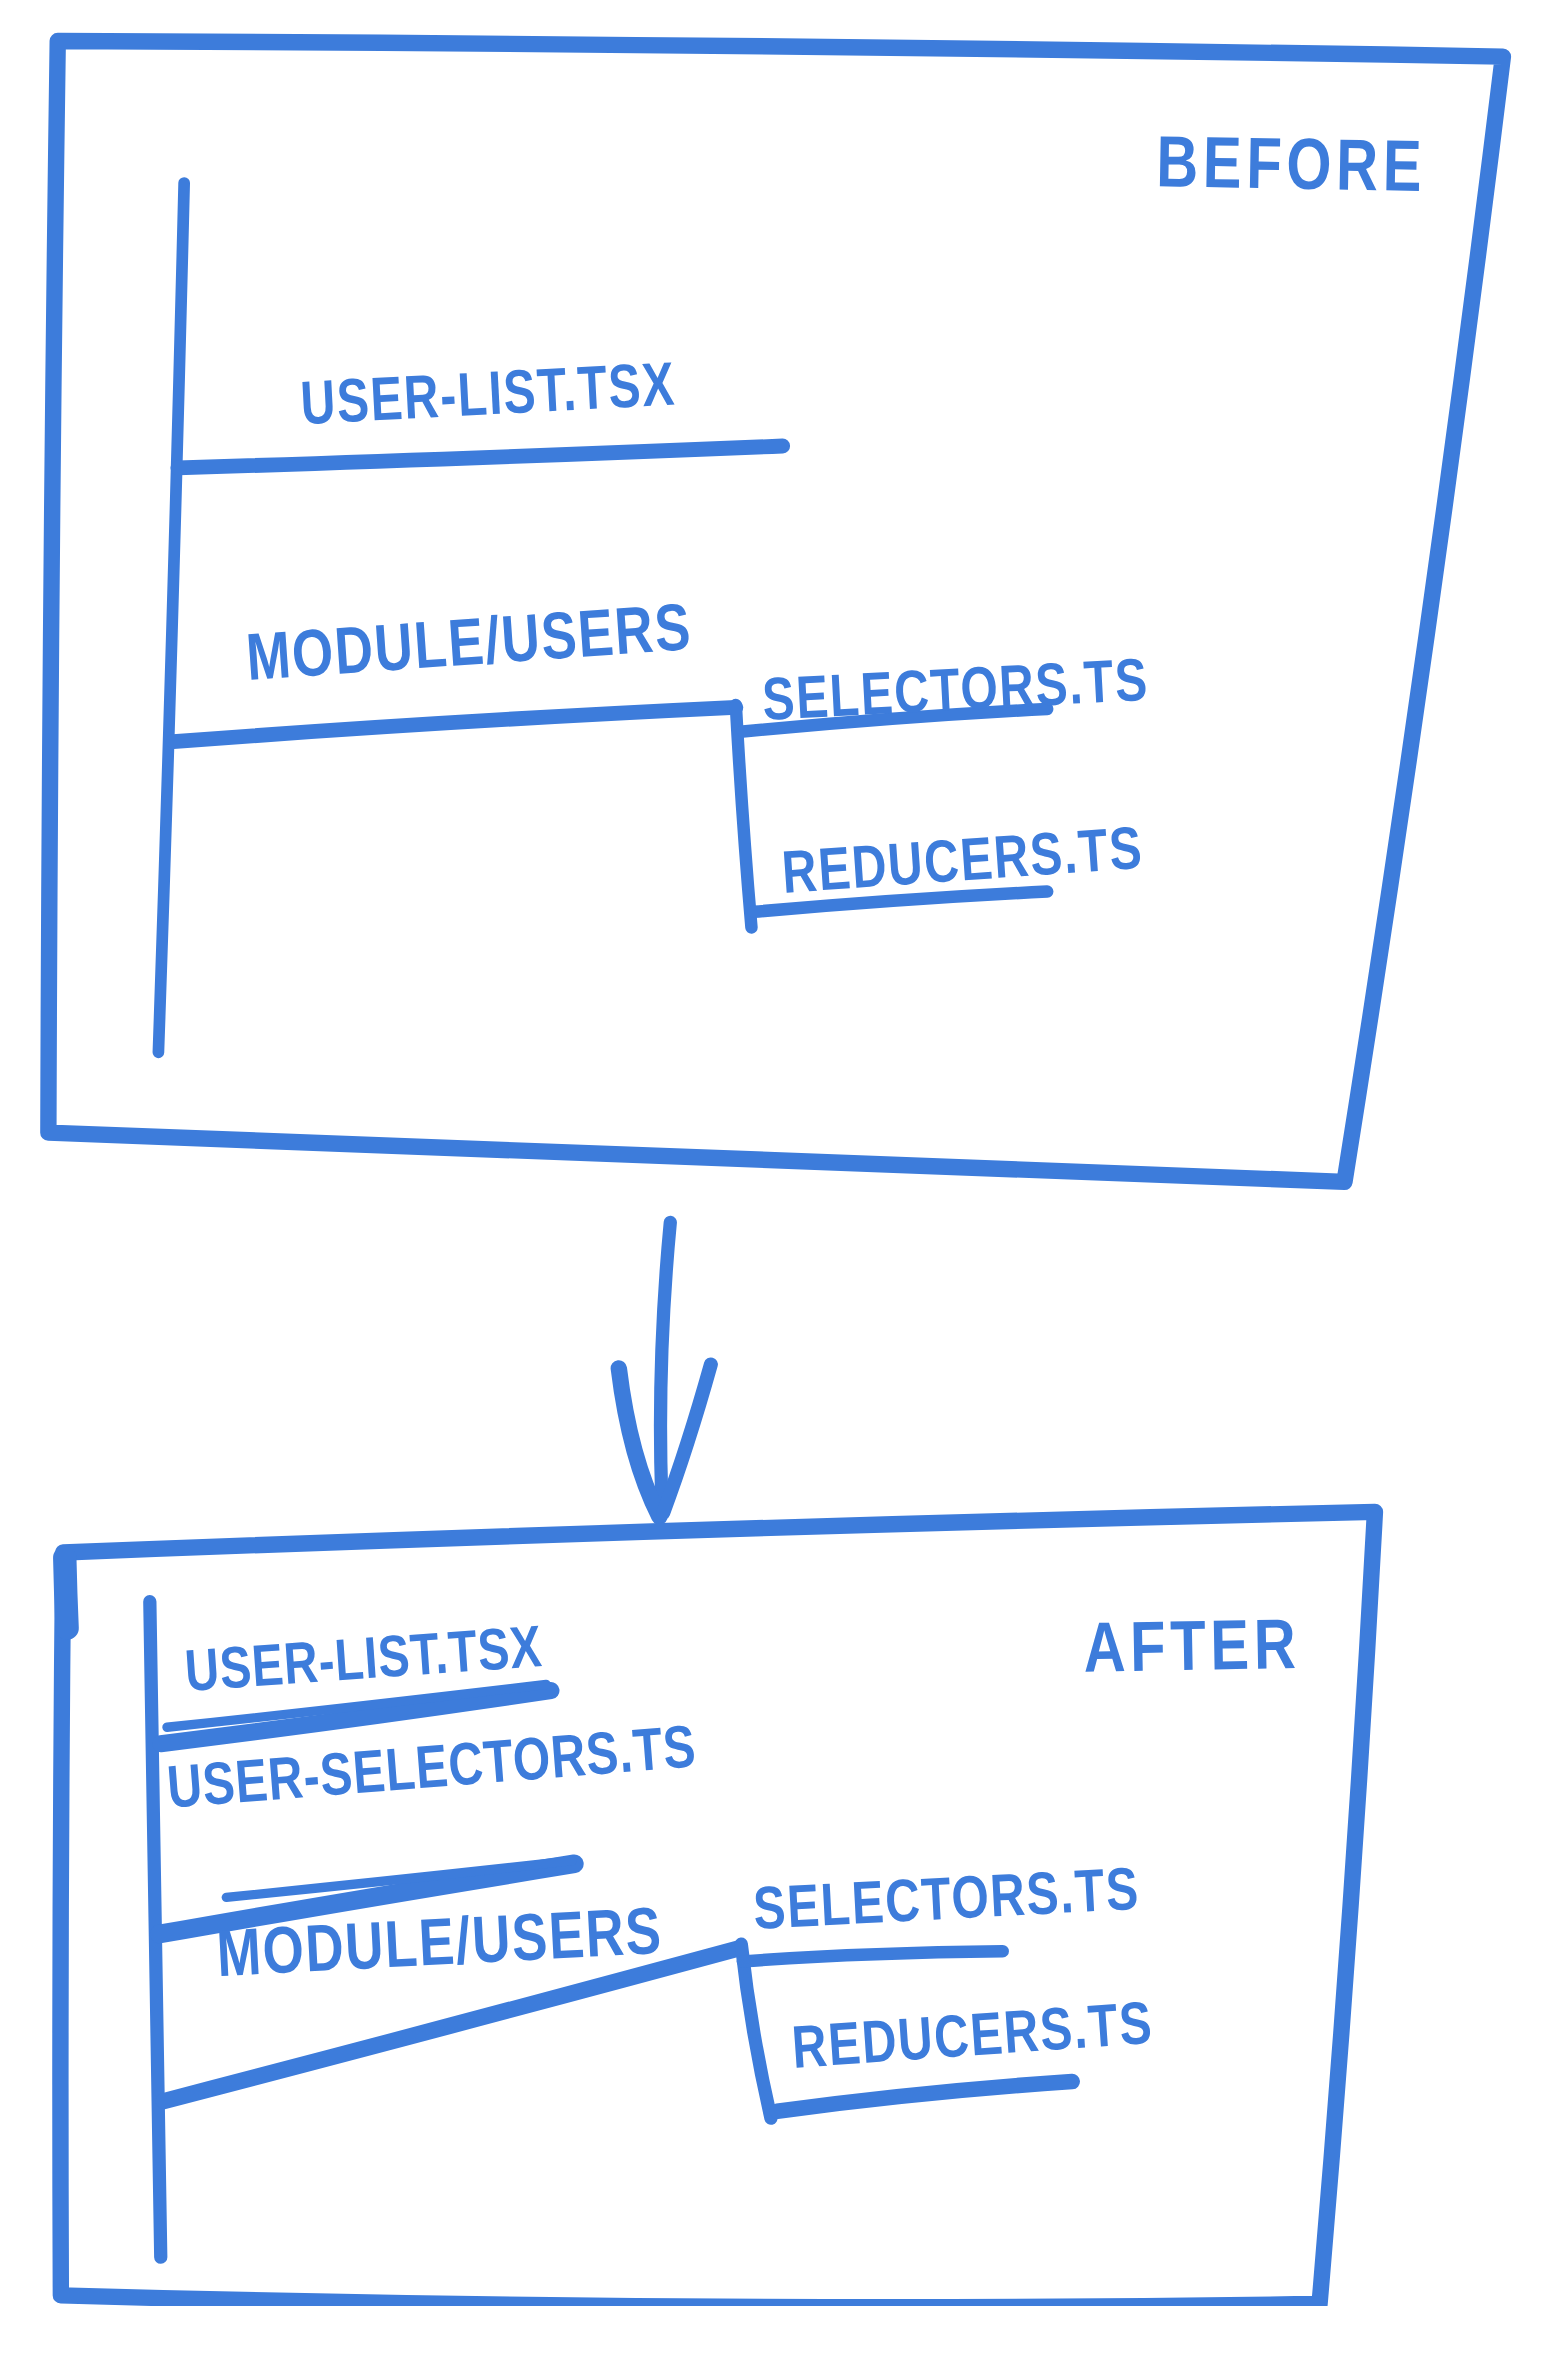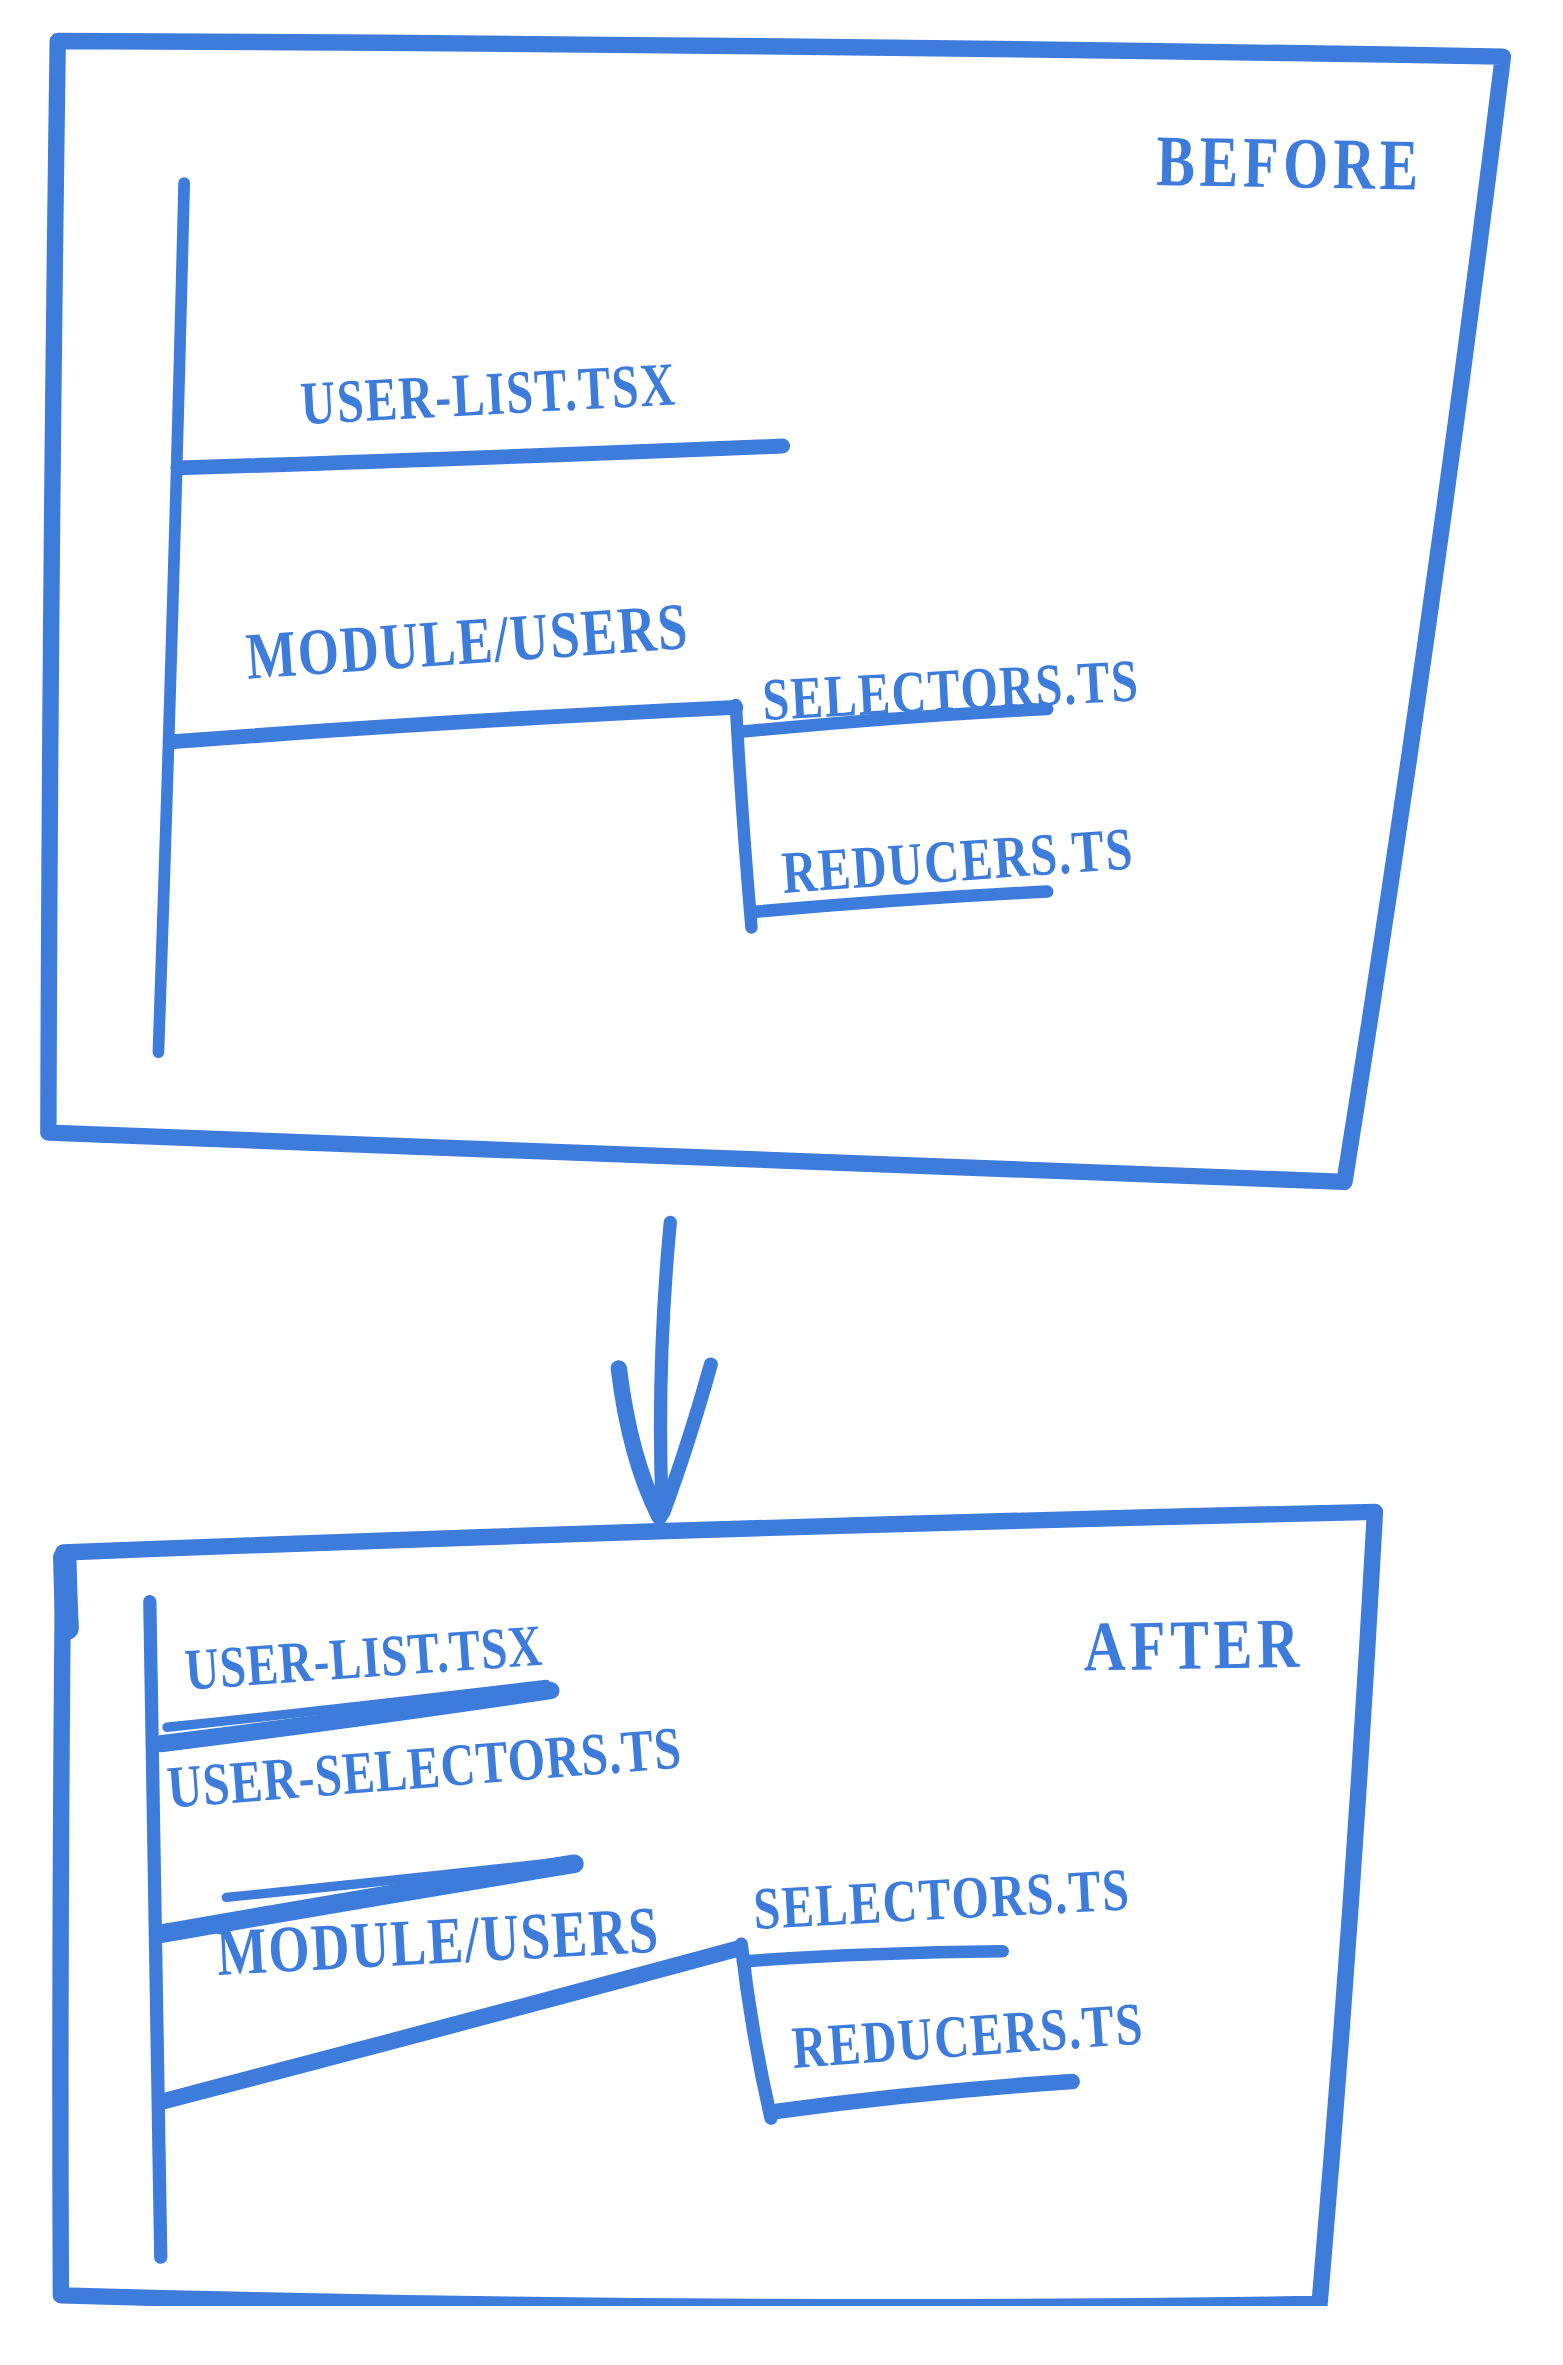--- a/index.html
+++ b/index.html
@@ -10,7 +10,7 @@
     height: 2306px;
     background: var(--bg);
     overflow: hidden;
-    font-family: Liberation Serif, serif;
+    font-family: Liberation Sans, sans-serif;
   }
   .strokes {
     position: absolute;

